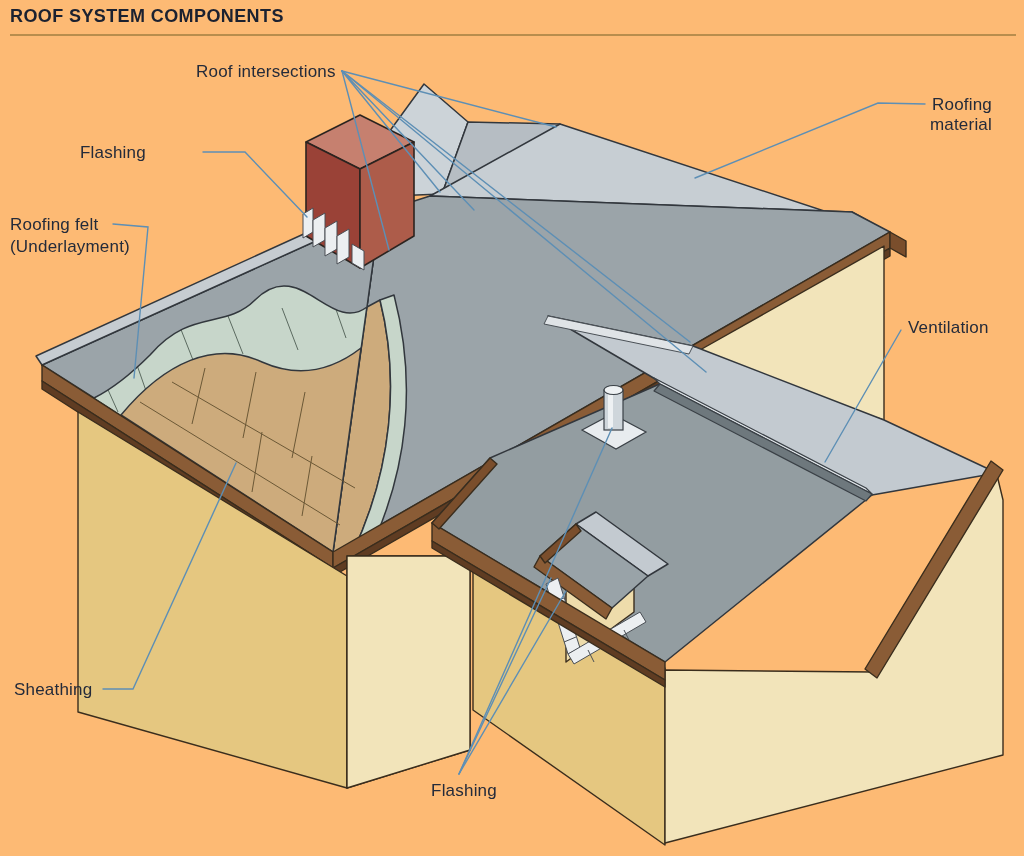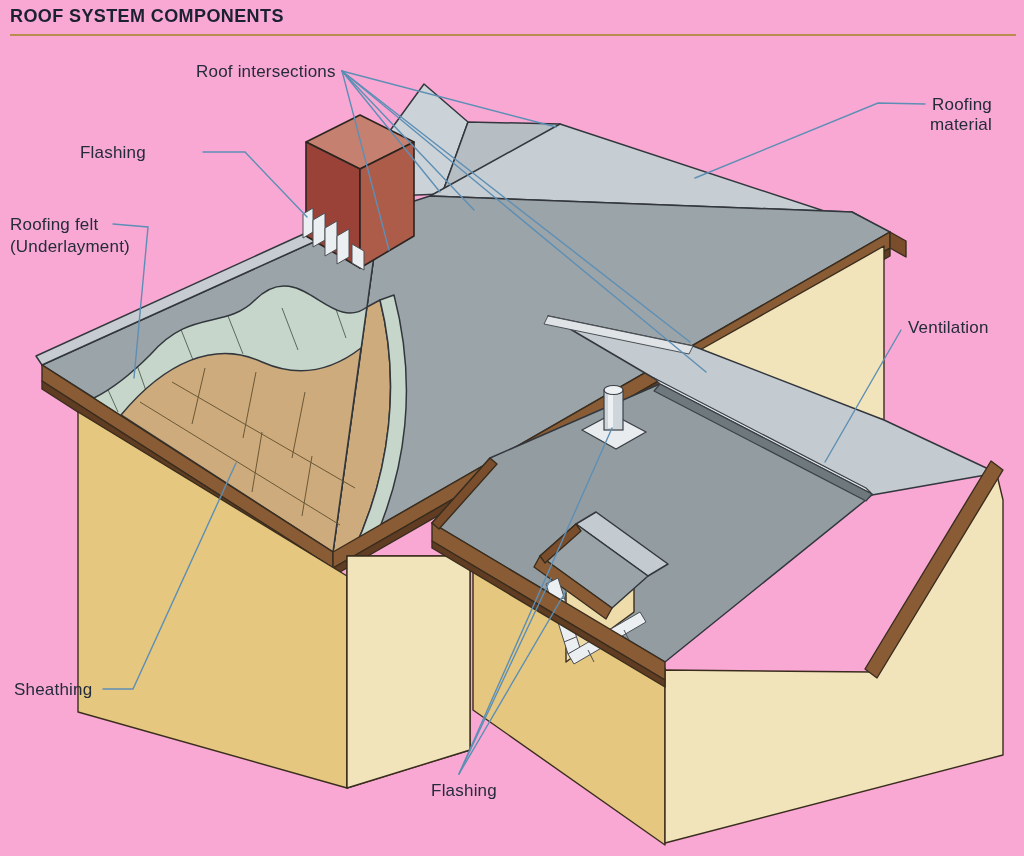--- a/index.html
+++ b/index.html
@@ -3,7 +3,7 @@
 <meta charset="utf-8">
 <style>
   html,body{margin:0;padding:0;background:#fcf8ec;width:1024px;height:856px;overflow:hidden;}
-  .stage{position:relative;width:1024px;height:856px;background:#f9a8d4;font-family:"Liberation Sans",sans-serif;}
+  .stage{position:relative;width:1024px;height:856px;background:#fdba74;font-family:"Liberation Sans",sans-serif;}
   .title{position:absolute;left:10px;top:6px;right:8px;font-size:18px;font-weight:bold;
          letter-spacing:.4px;color:#1b2130;padding-bottom:7px;border-bottom:2px solid #b88d4d;}
   svg{position:absolute;left:0;top:0;}

